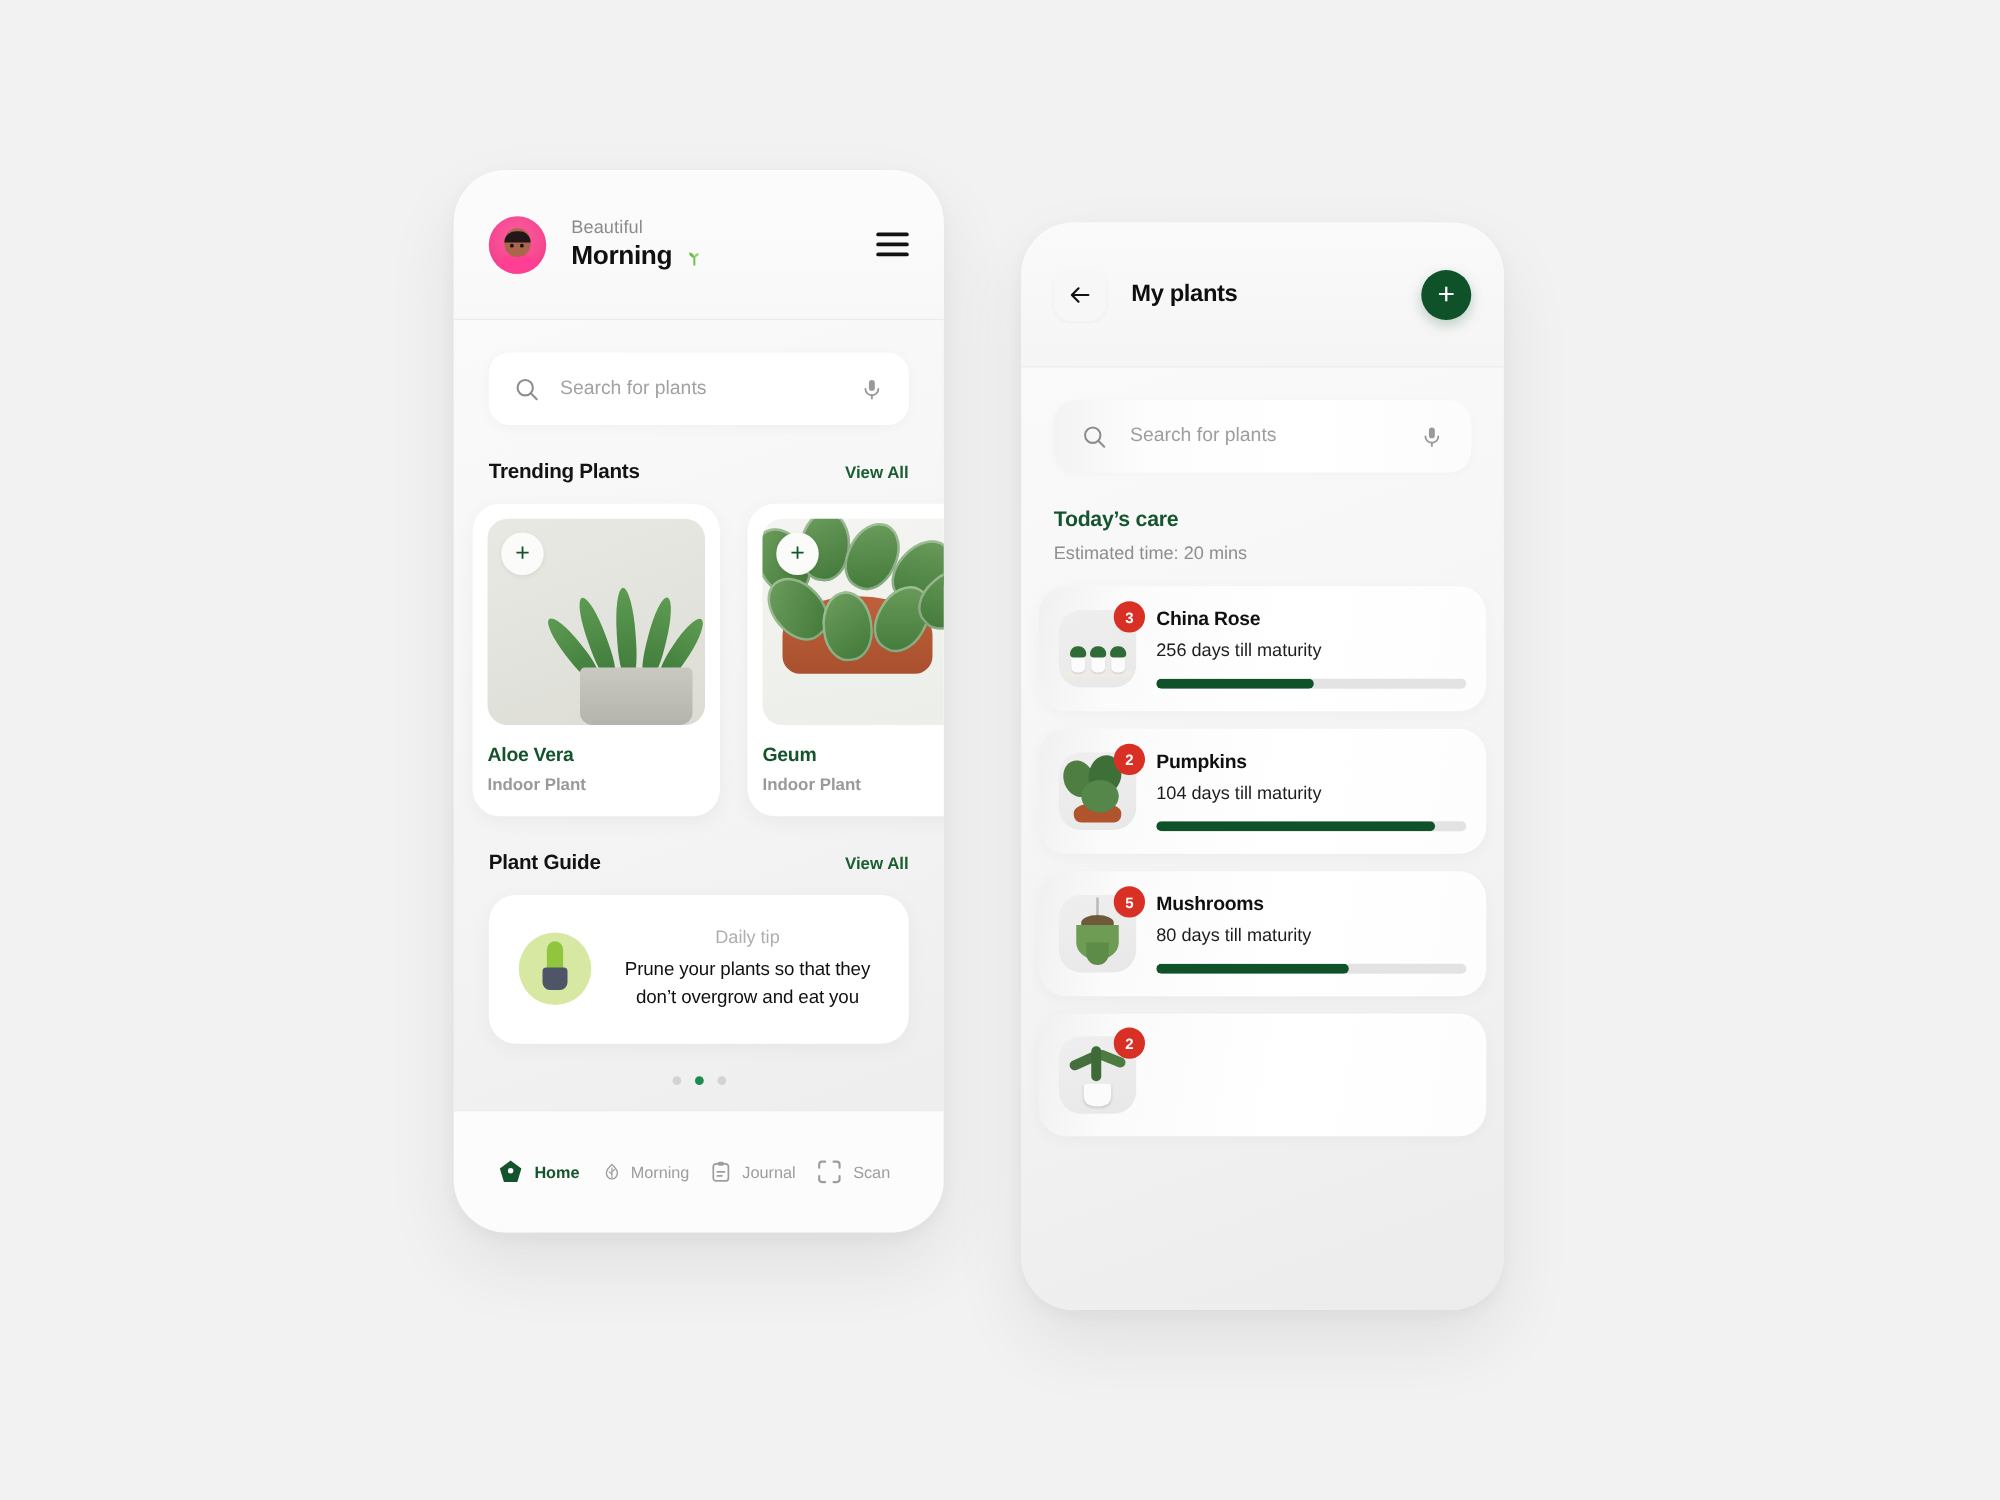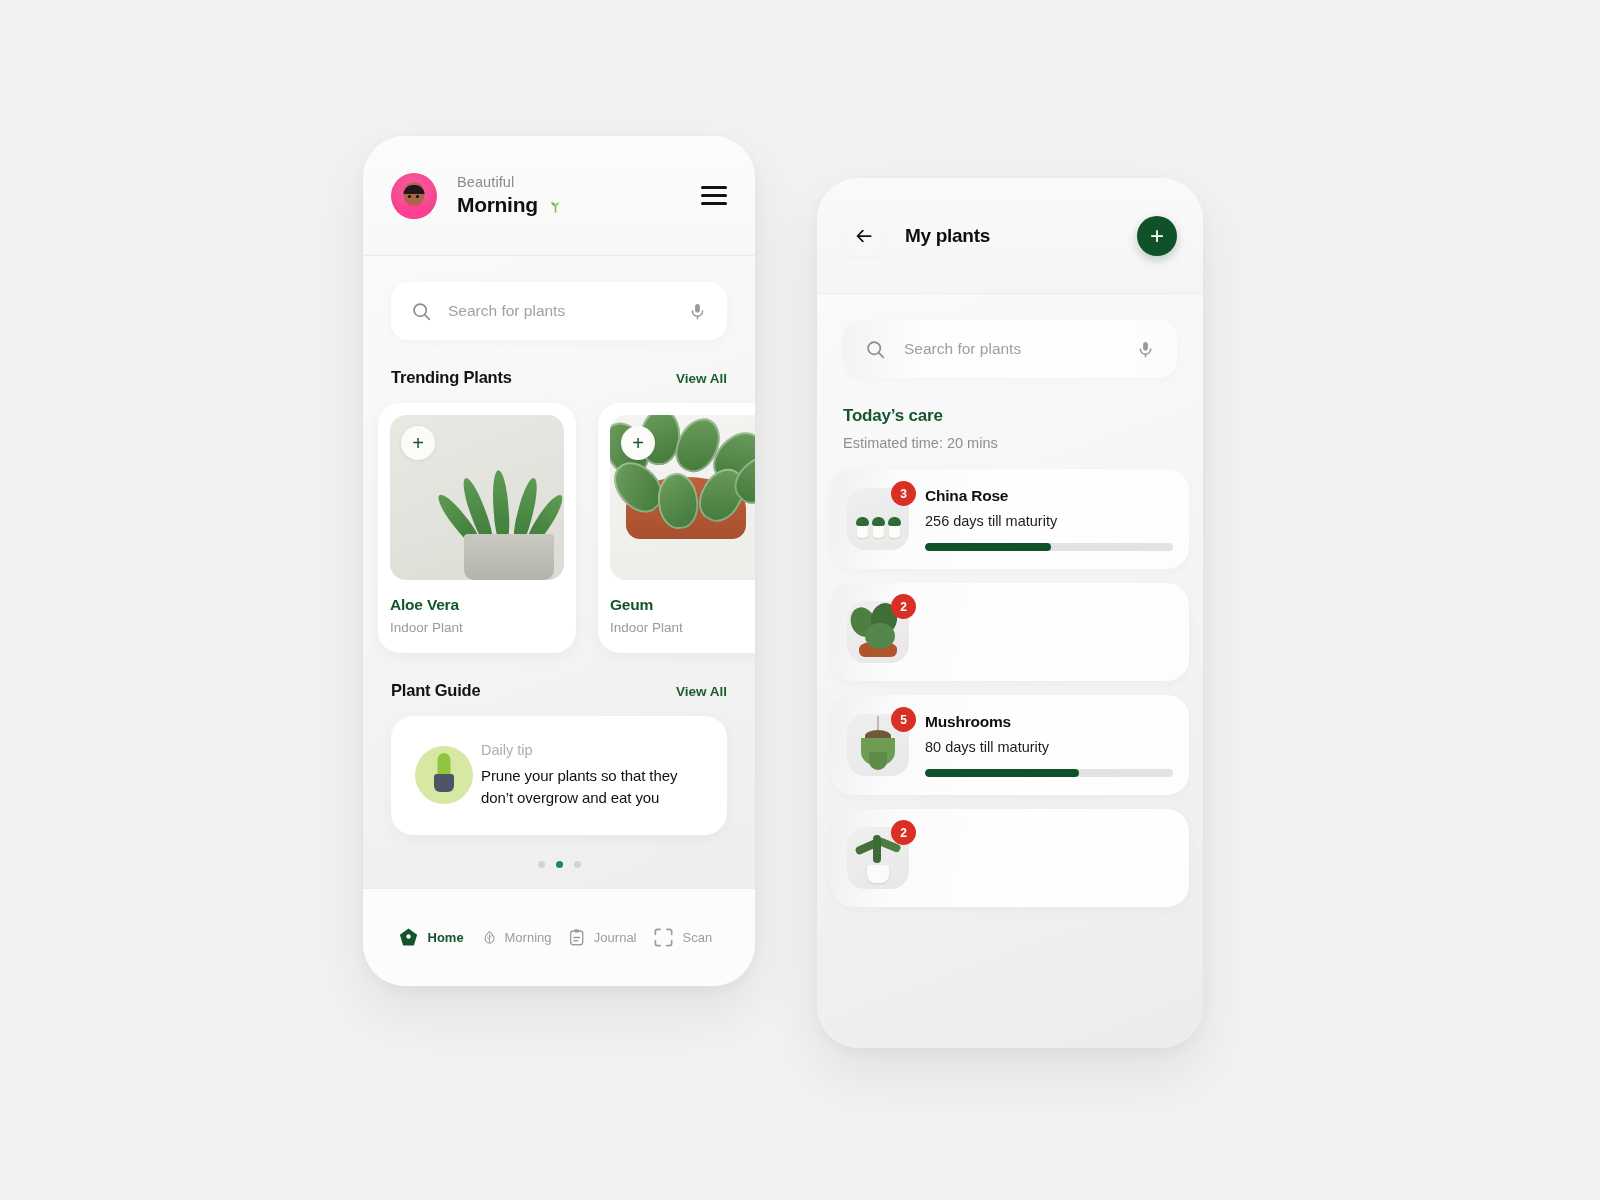--- a/index.html
+++ b/index.html
@@ -434,6 +434,13 @@
           </div>
           <div class="count-badge">2</div>
         </div>
+        <div class="care-body">
+          <div class="care-name">Pumpkins</div>
+          <div class="care-days">104 days till maturity</div>
+          <div class="bar-track">
+            <div class="bar-fill" style="width: 90%;"></div>
+          </div>
+        </div>
       </div>
 
       <div class="care-card">

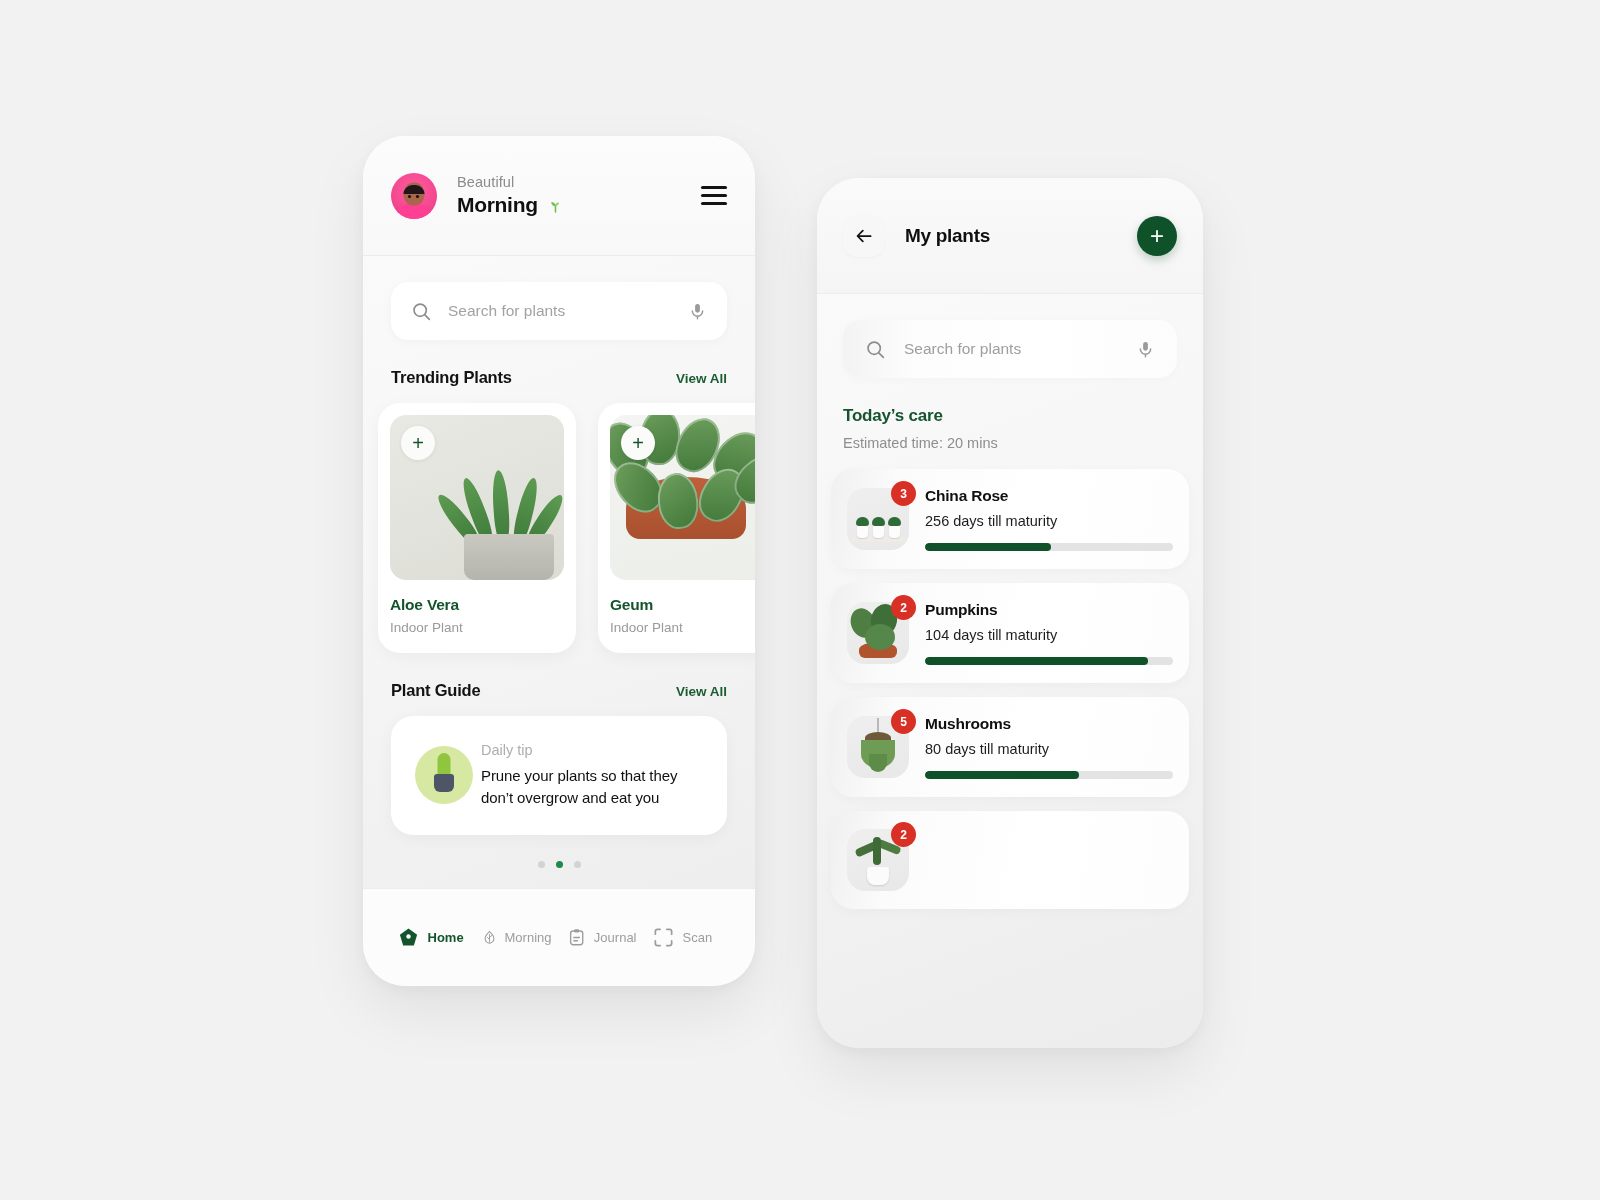--- a/index.html
+++ b/index.html
@@ -101,7 +101,7 @@
     box-shadow: 0 1px 4px rgba(0,0,0,.07); z-index: 3; cursor: pointer;
   }
   .p-name { margin-top: 16px; font-size: 15.5px; font-weight: 700; color: #14542c; letter-spacing: -.2px; }
-  .p-type { margin-top: 6px; font-size: 13.5px; color: #9a9a9a; }
+  .p-type { margin-top: 6px; font-size: 13.5px; color: #9a9a9a; font-weight: bold; }
 
   
   .succulent { position: absolute; right: -6px; bottom: 0; width: 128px; height: 125px; }

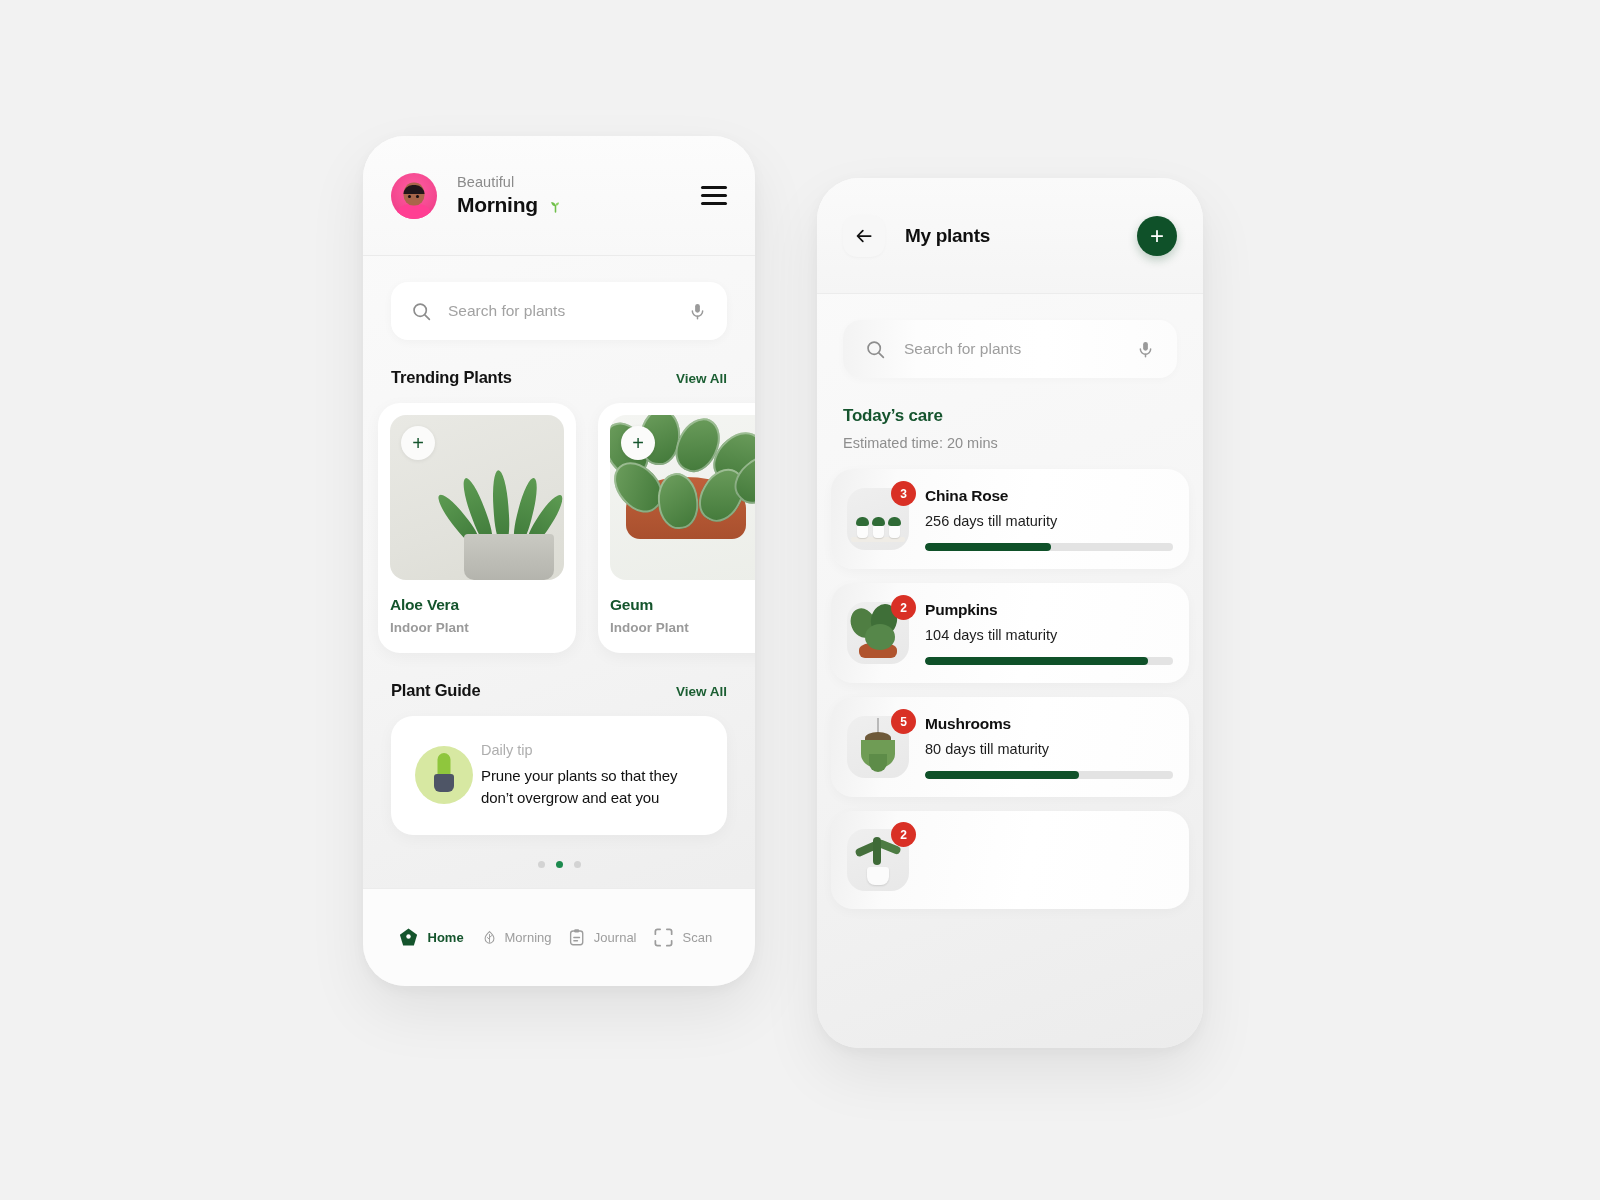--- a/index.html
+++ b/index.html
@@ -133,8 +133,9 @@
   
   .tip-card {
     margin: 16px 28px 0; background: #fff; border-radius: 22px;
-    padding: 26px 24px; display: flex; align-items: center; gap: 8px;
+    padding: 26px 24px; display: flex; align-items: center; gap: 20px;
     box-shadow: 0 4px 16px rgba(0,0,0,0.04);
+    text-align: center;
   }
   .tip-ic {
     width: 58px; height: 58px; border-radius: 50%;

